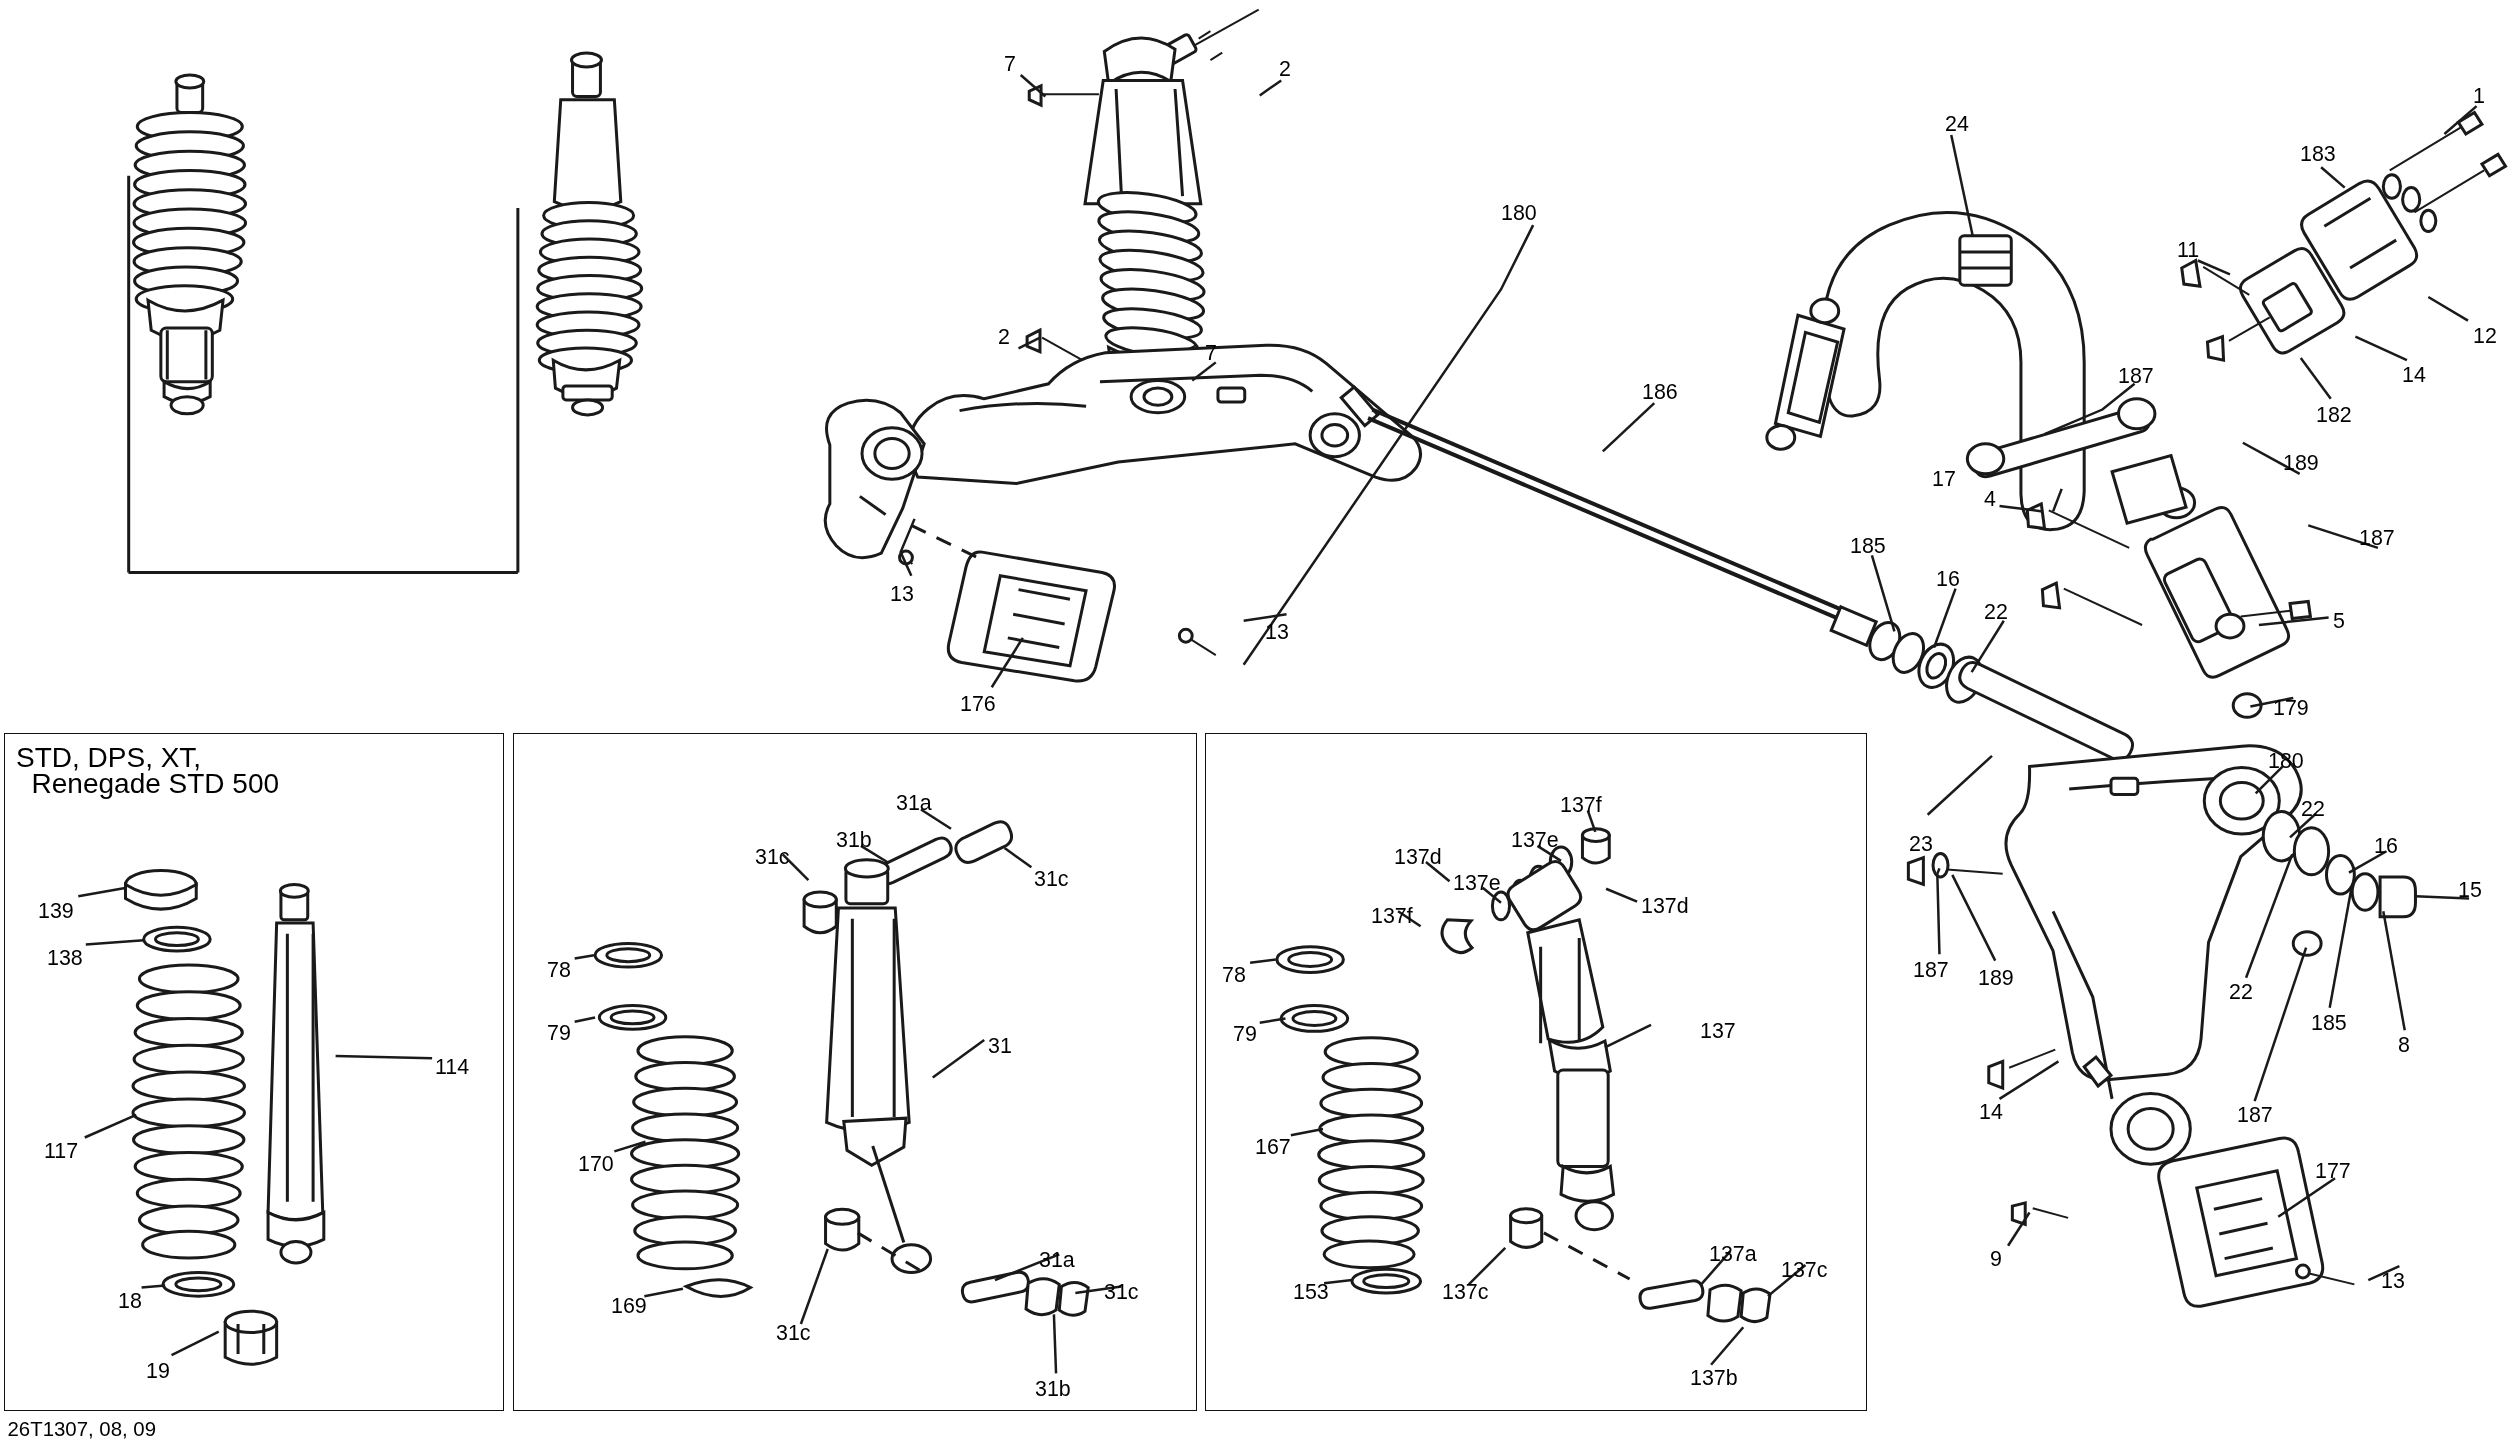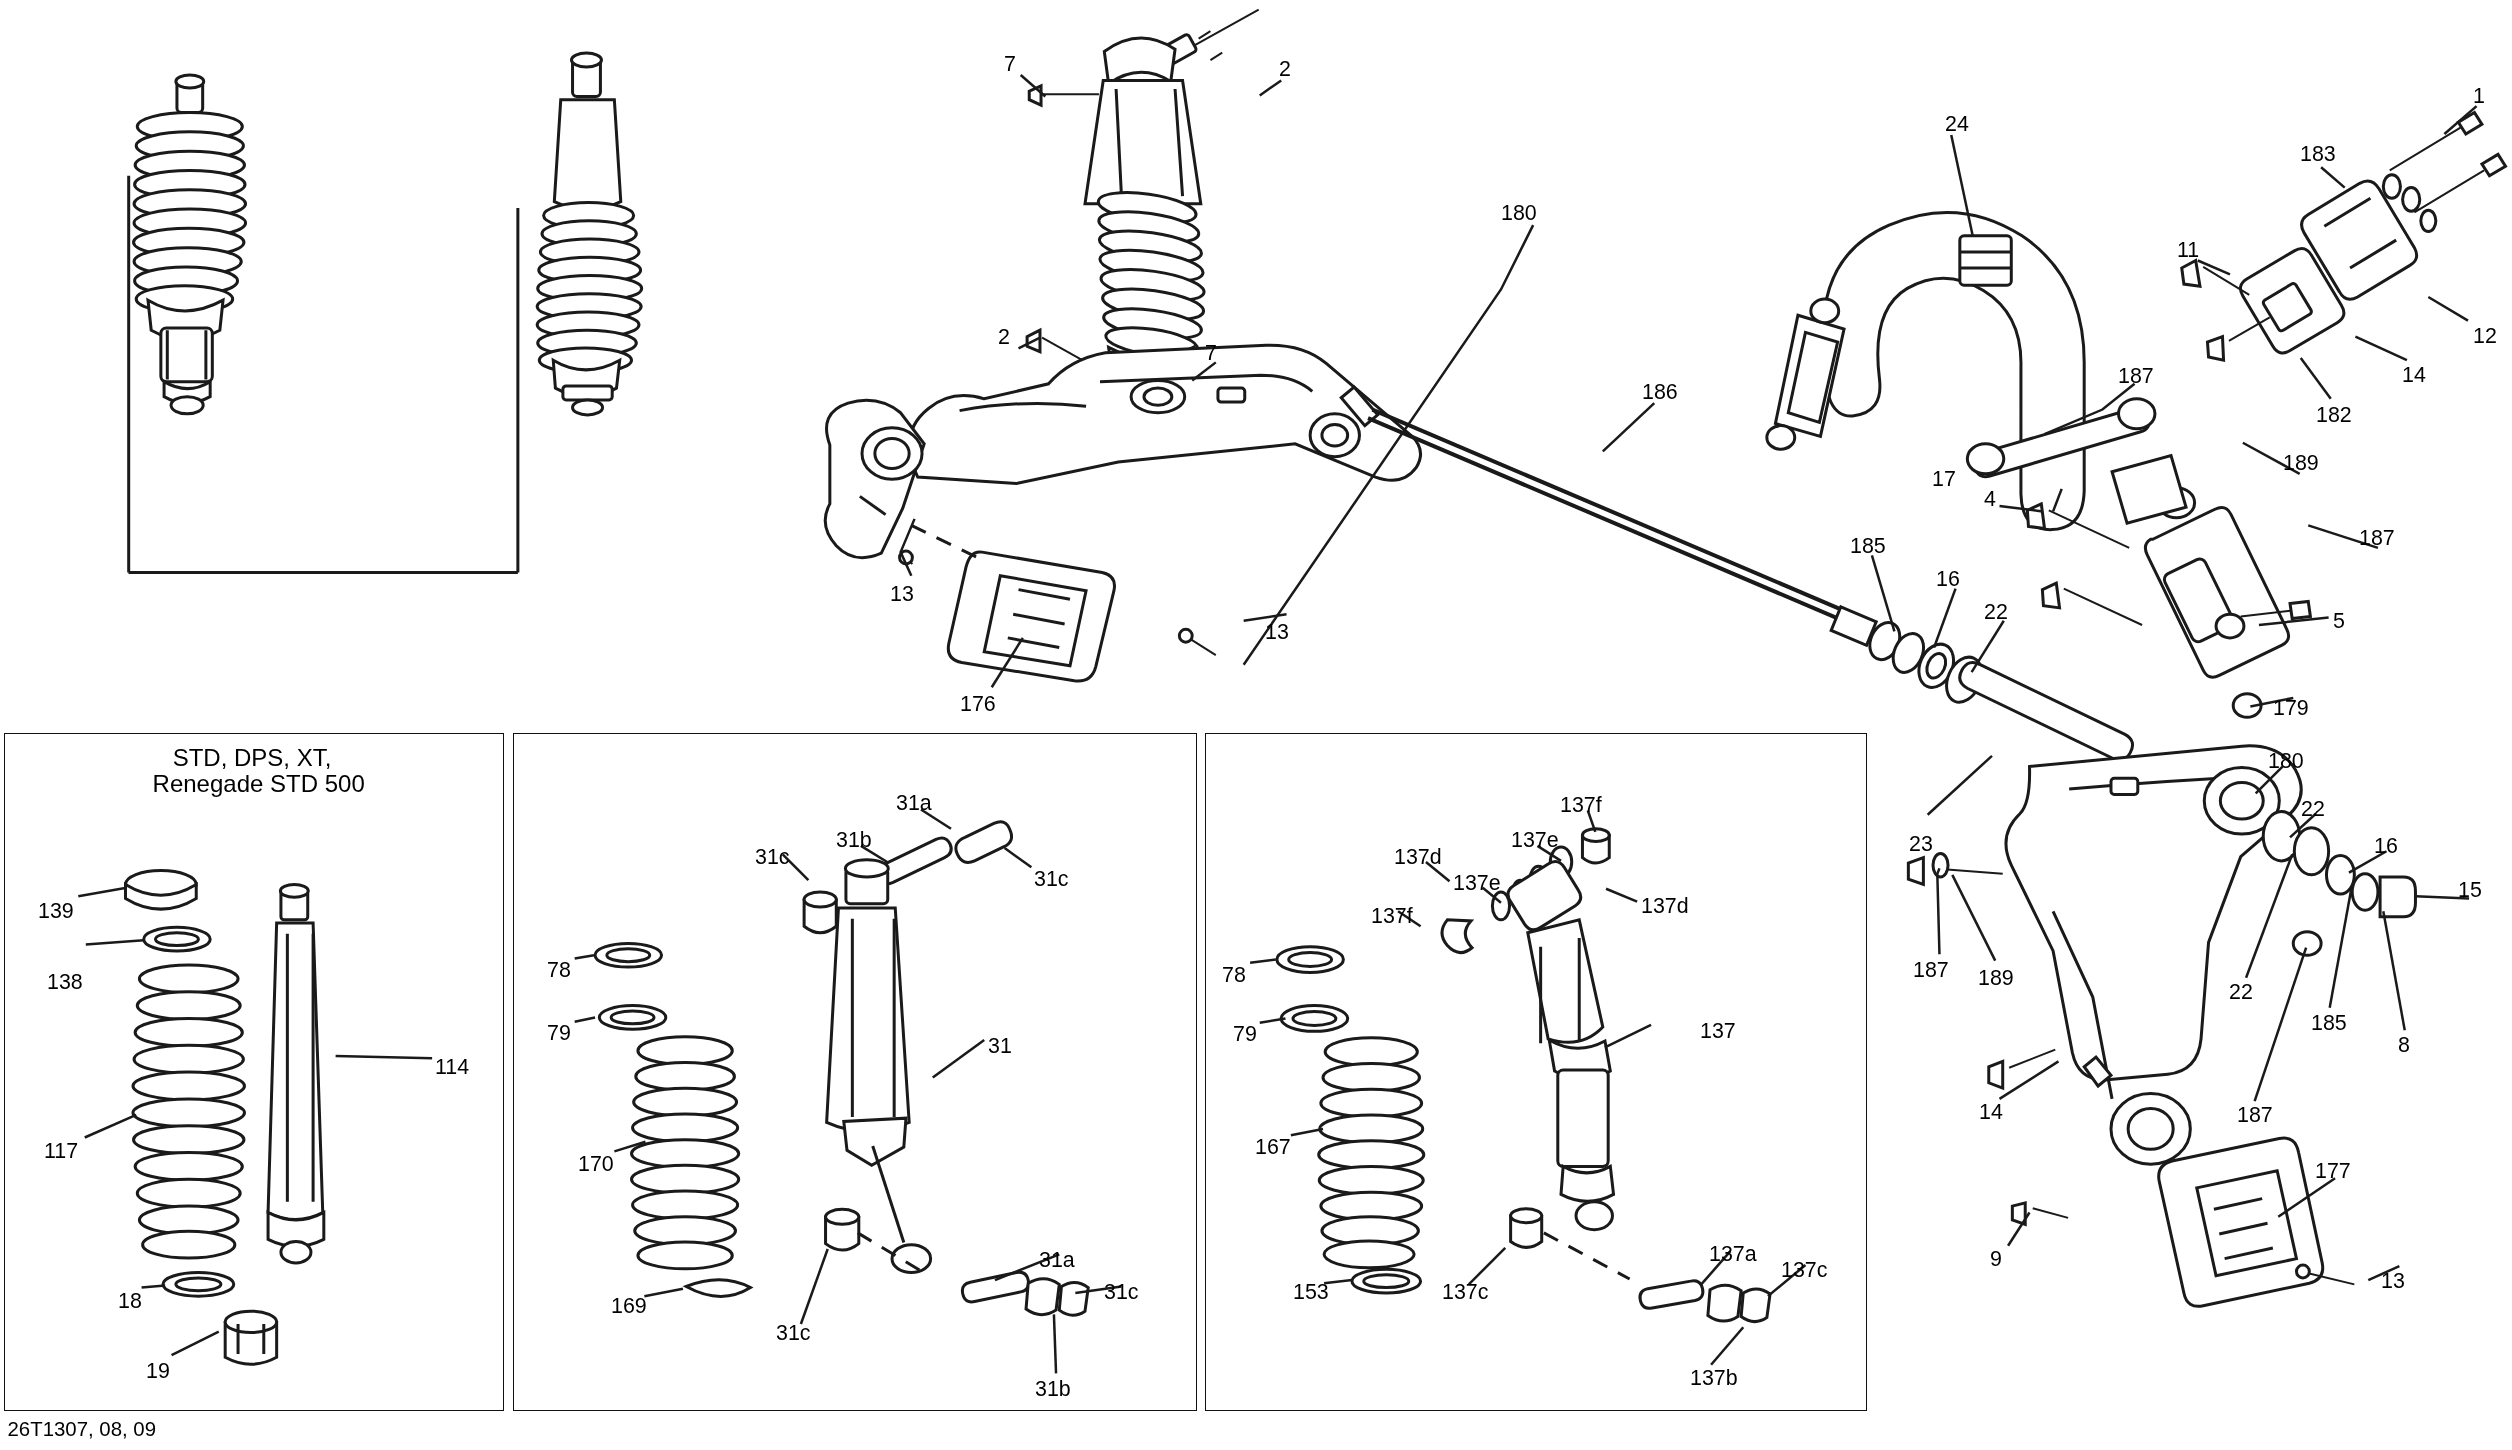--- a/index.html
+++ b/index.html
@@ -19,7 +19,7 @@
     position:absolute;border:1.6px solid #111;background:transparent;
   }
   .panel-title{
-    position:absolute;font-size:24px;line-height:26px;white-space:pre;text-align:center;
+    position:absolute;font-size:28px;line-height:26px;white-space:pre;
   }
   .footer{
     position:absolute;left:7.5px;top:1418px;font-size:20.4px;

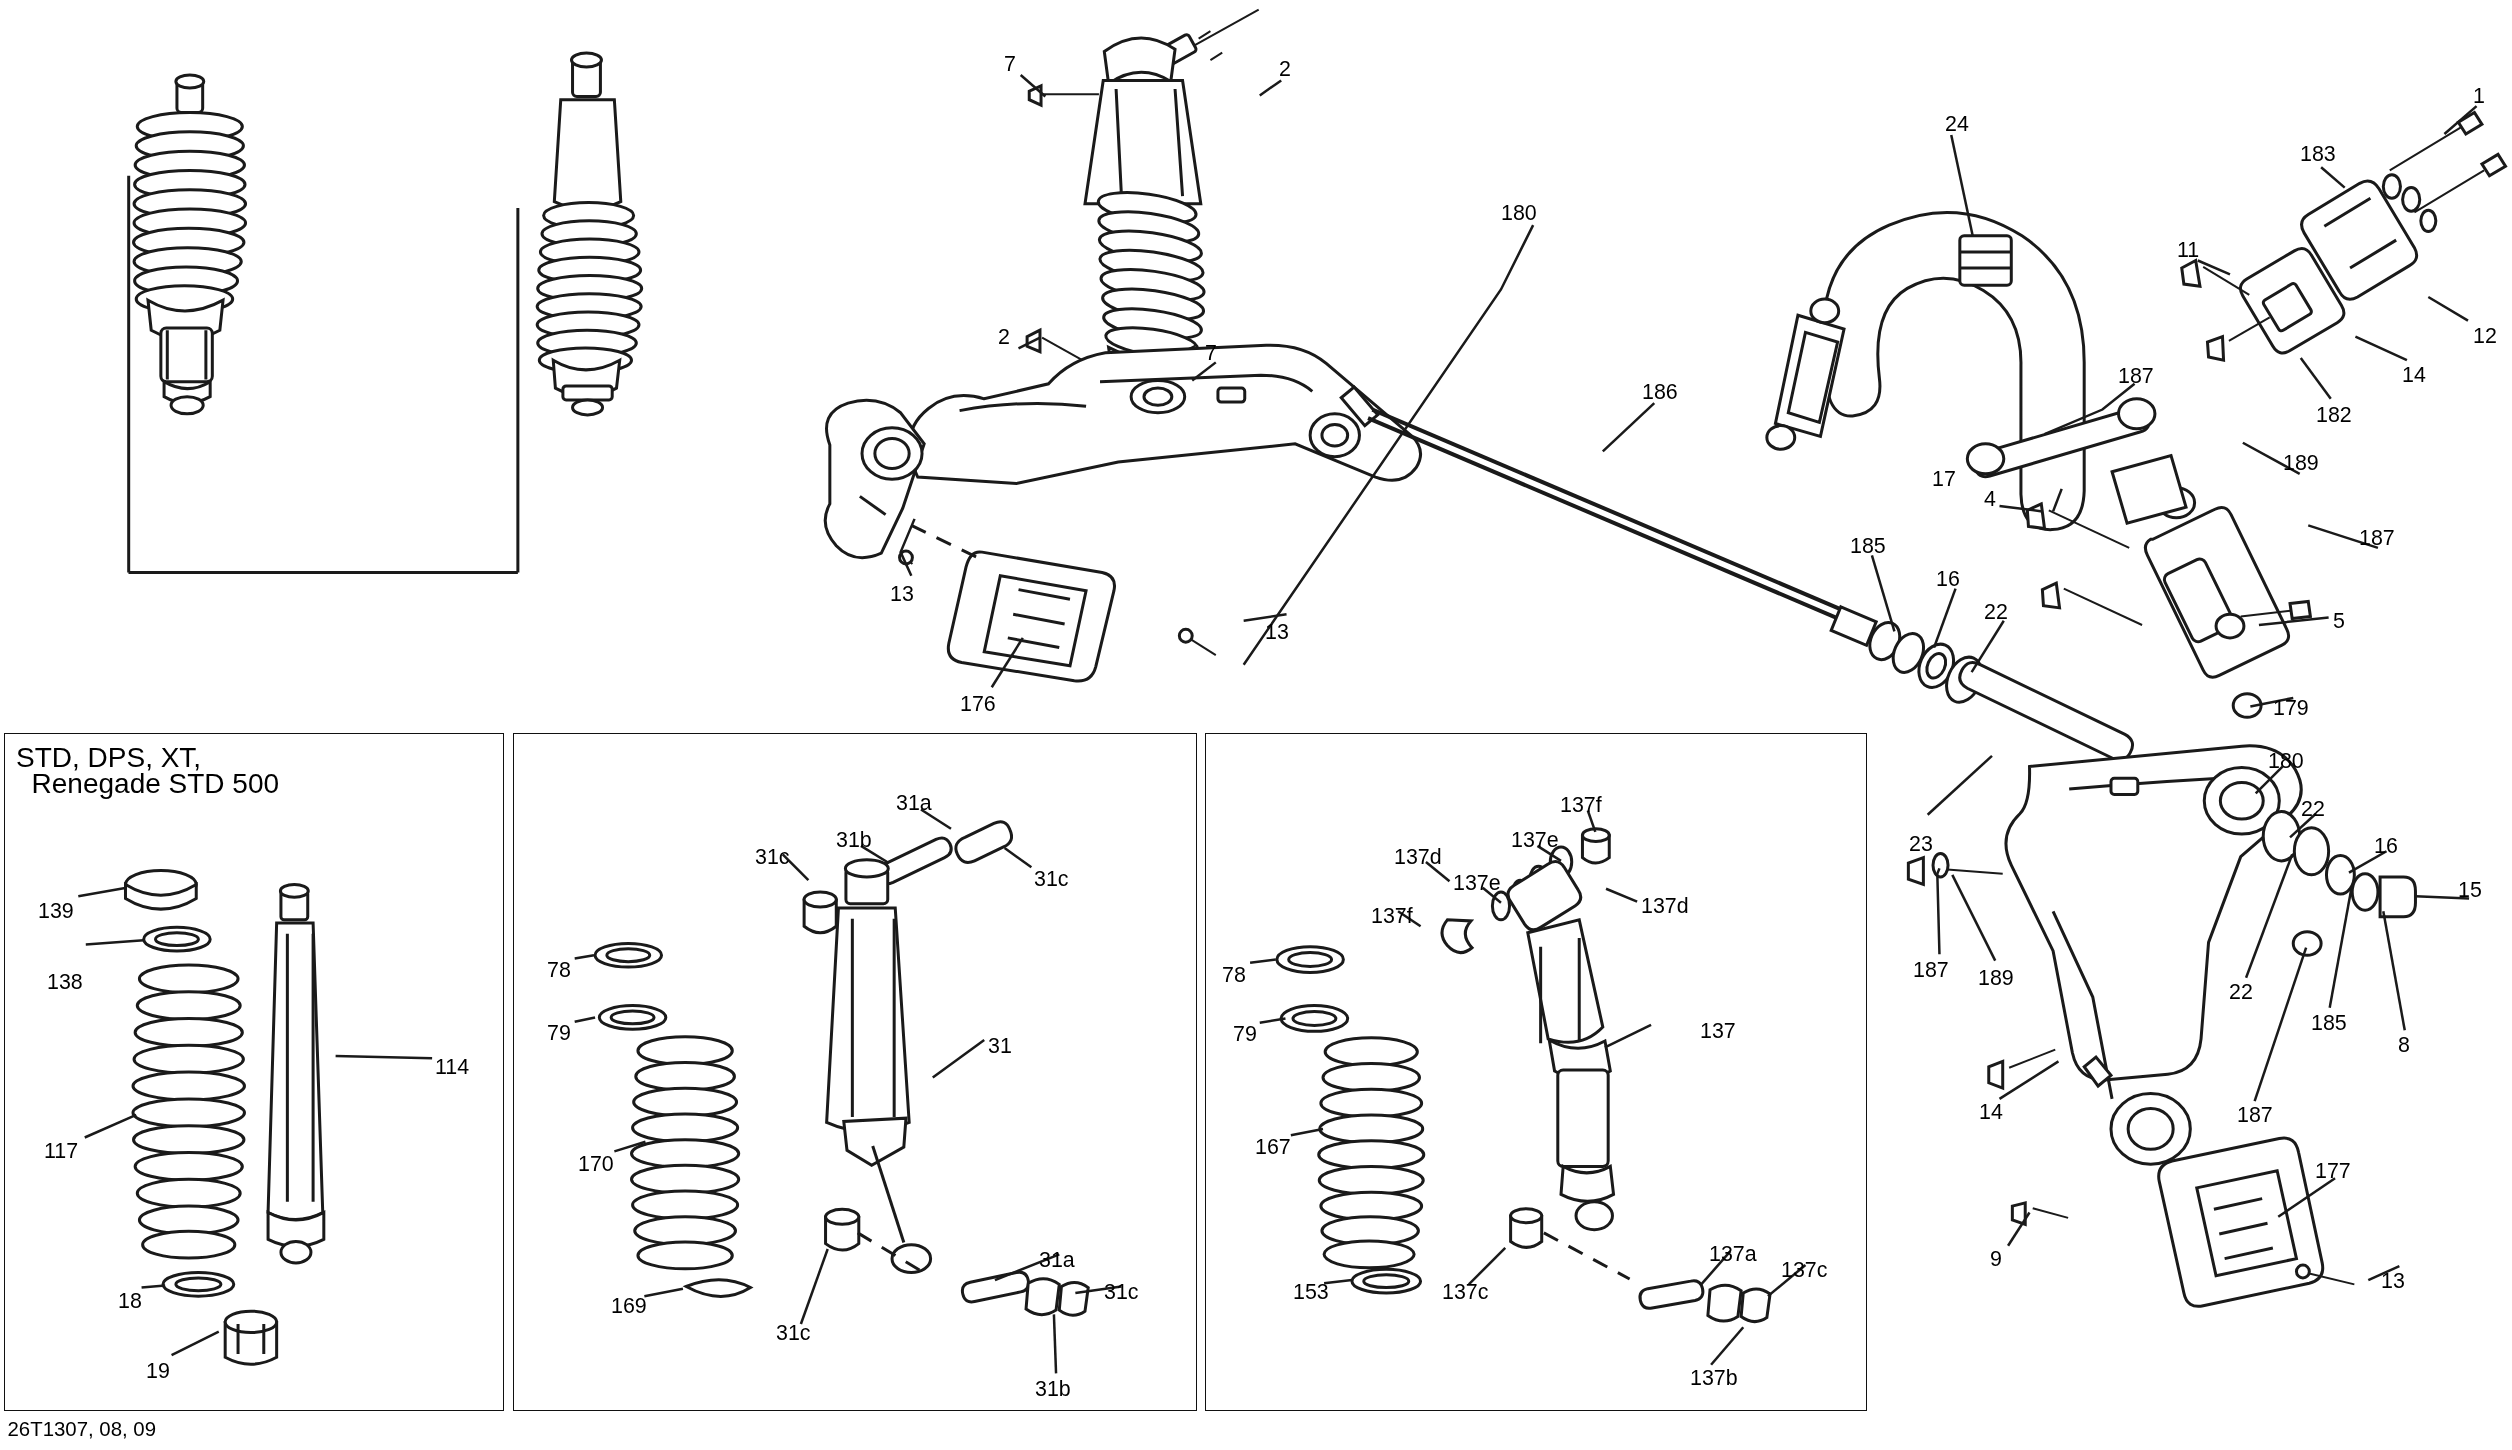--- a/index.html
+++ b/index.html
@@ -586,7 +586,7 @@
       <div class="lbl" style="left: 1990px; top: 1249px;">9</div>
       <div class="lbl" style="left: 2381px; top: 1271px;">13</div>
       <div class="lbl" style="left: 38px; top: 901px;">139</div>
-      <div class="lbl" style="left: 47px; top: 948px; margin-top: 24px;">138</div>
+      <div class="lbl" style="left: 47px; top: 948px;">138</div>
       <div class="lbl" style="left: 435px; top: 1057px;">114</div>
       <div class="lbl" style="left: 44px; top: 1141px;">117</div>
       <div class="lbl" style="left: 118px; top: 1291px;">18</div>

